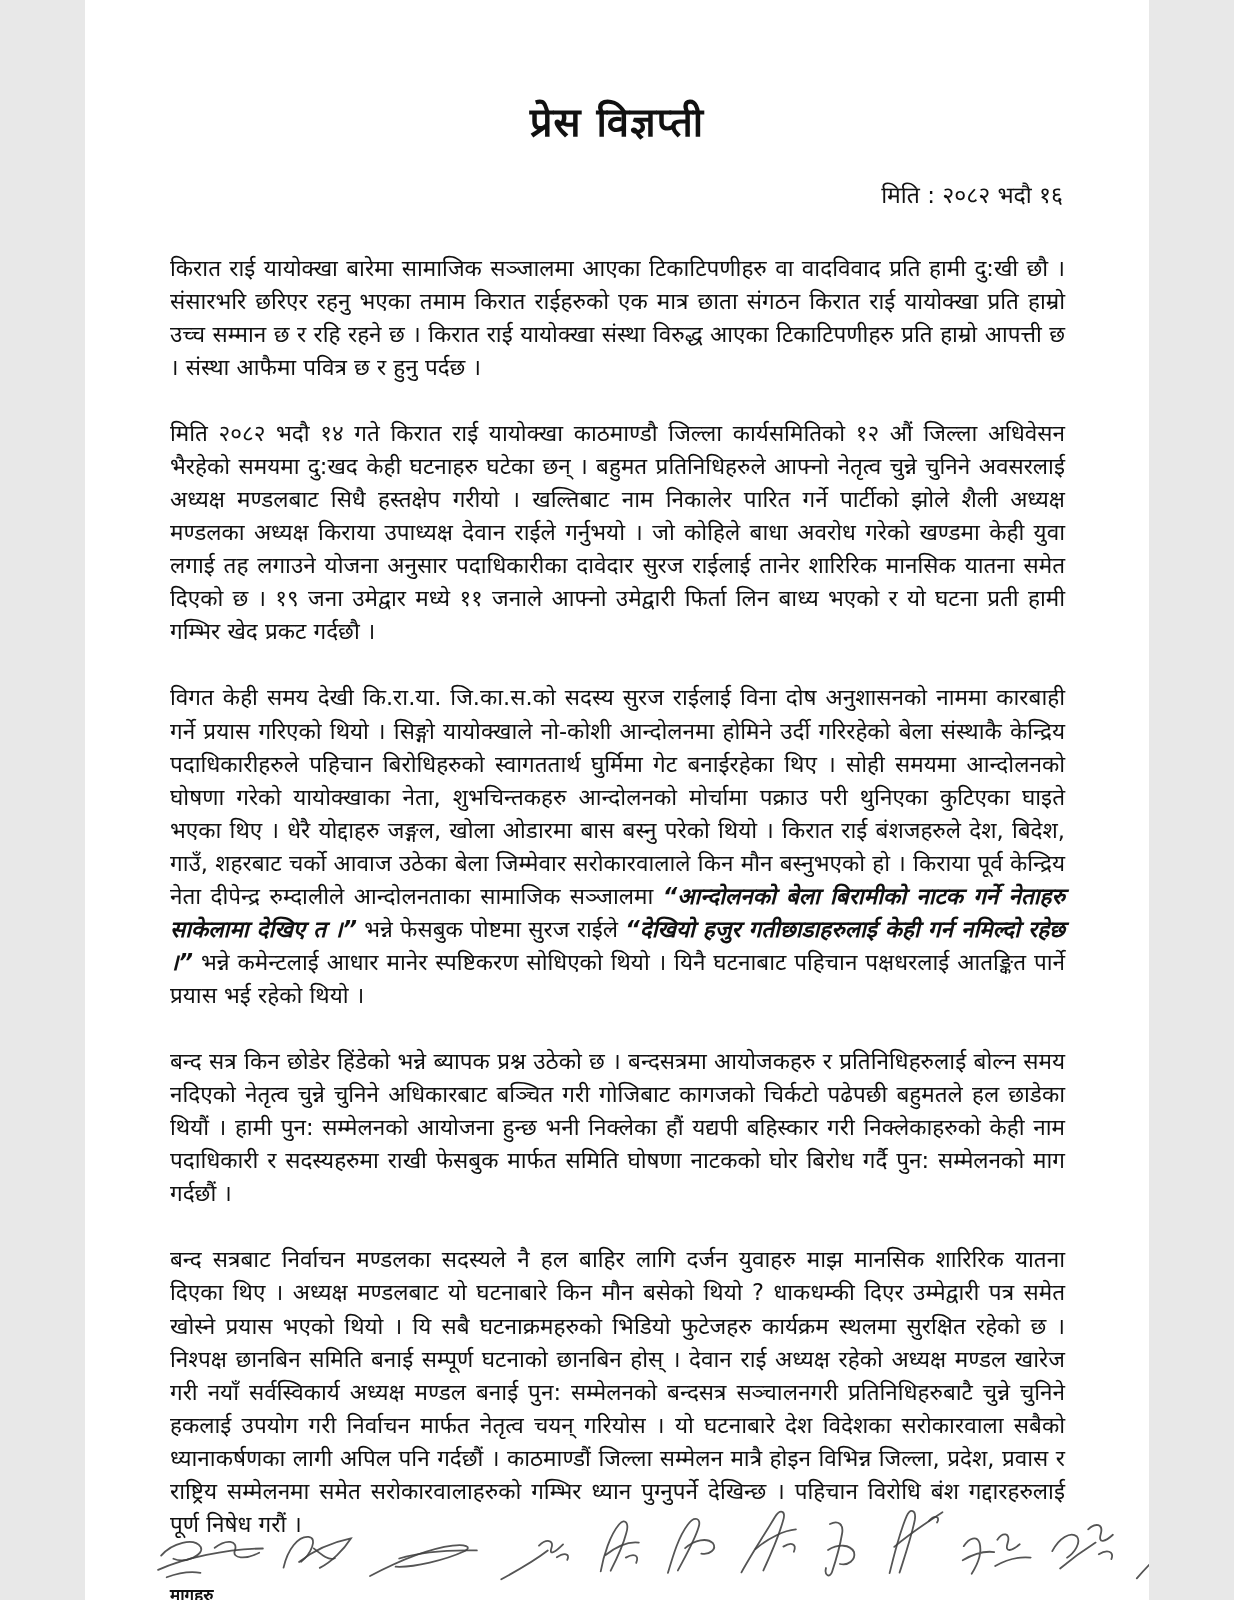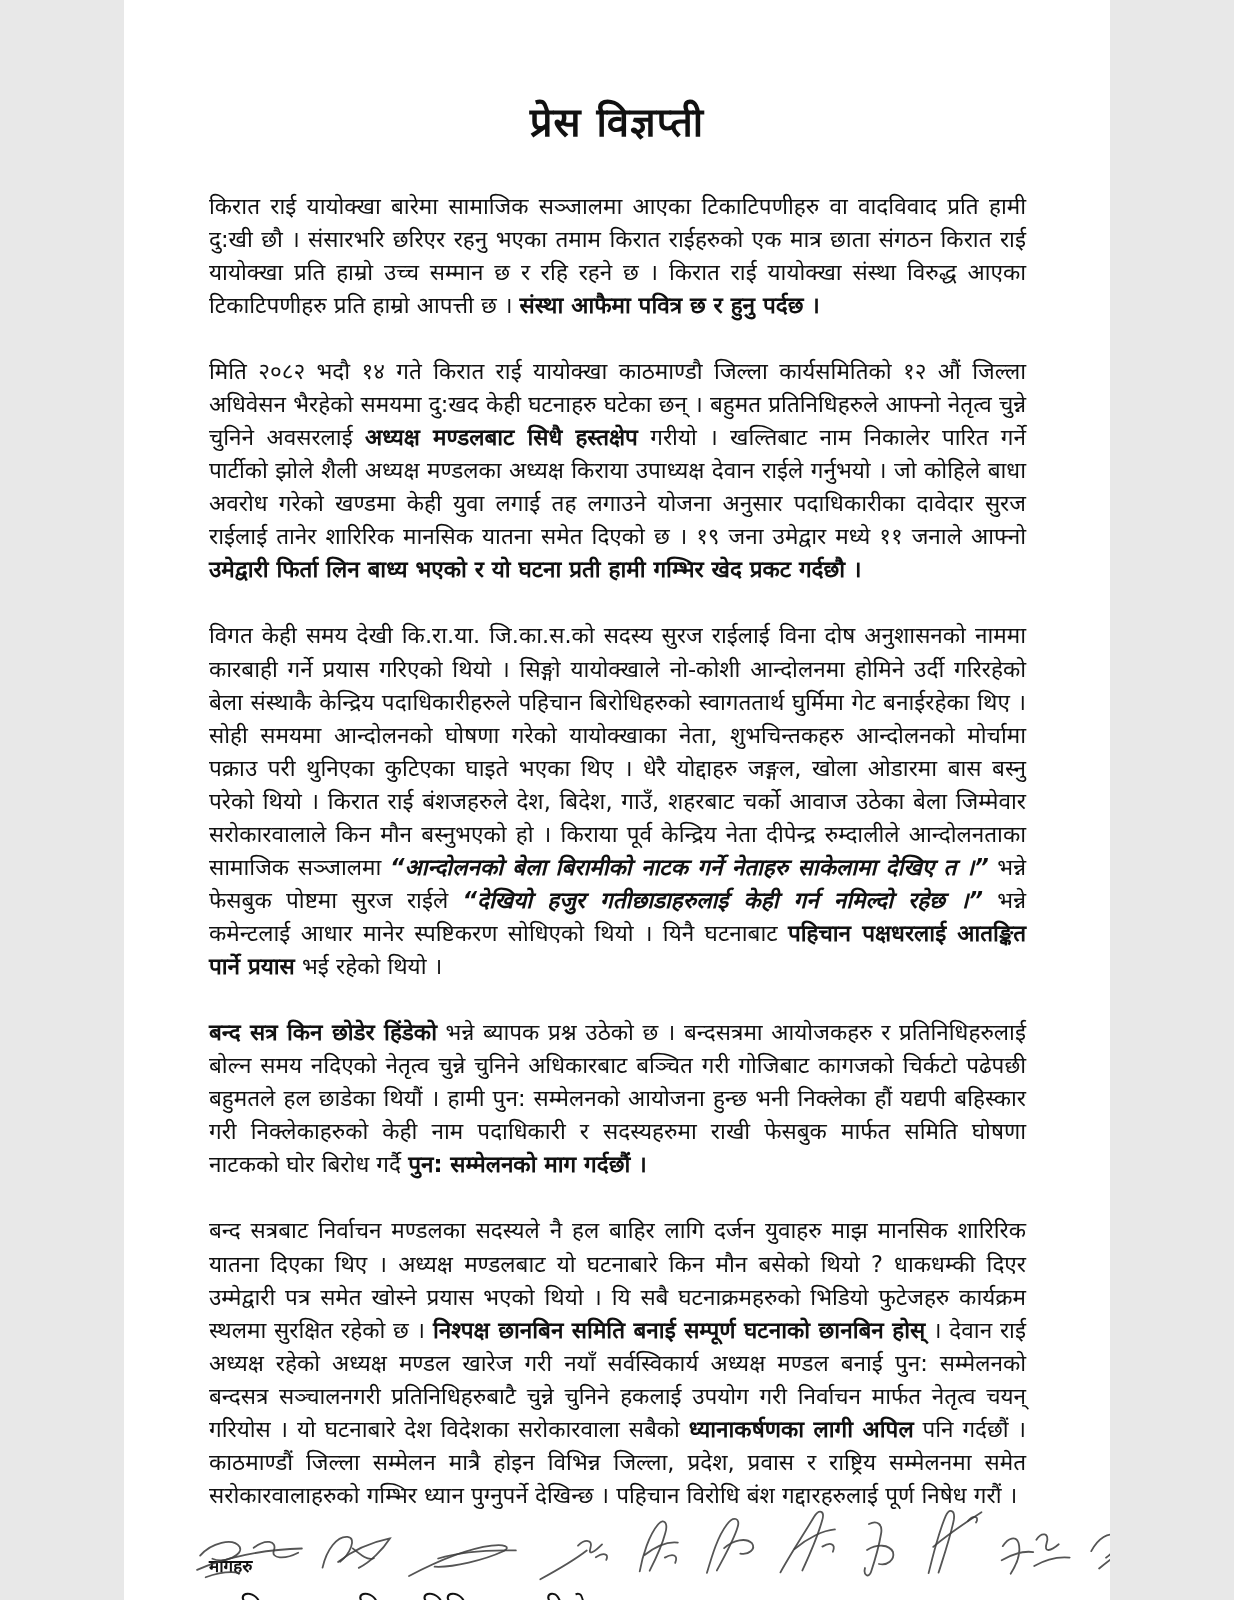--- a/index.html
+++ b/index.html
@@ -5,7 +5,7 @@
   html,body{margin:0;padding:0;background:#e8e8e8;}
   .page{
     position:relative;
-    width:986px;height:1600px;
+    width:1064px;height:1600px;
     margin:0 auto;
     background:#ffffff;
     color:#111111;

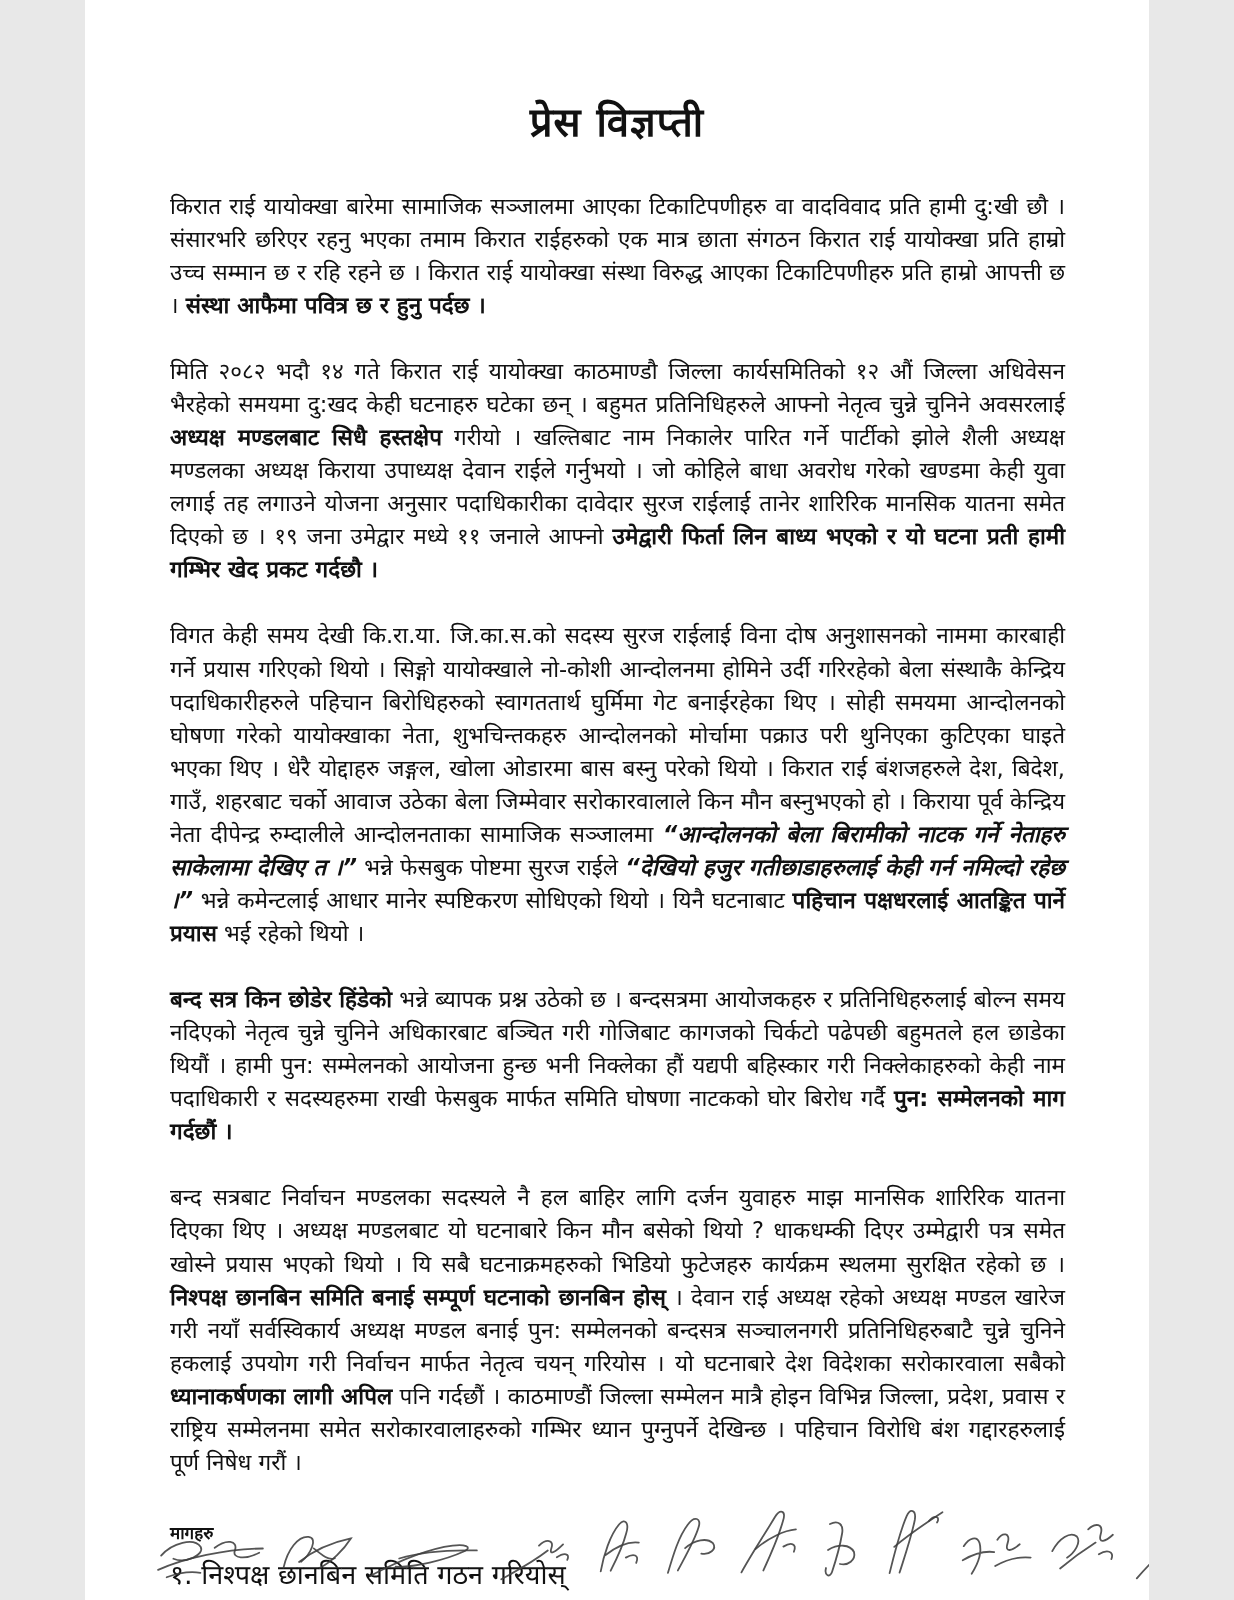--- a/index.html
+++ b/index.html
@@ -67,6 +67,7 @@
 
   <h1 class="title">प्रेस विज्ञप्ती</h1>
 
+  <div class="date-line">मिति : २०८२ भदौ १६</div>
 
   <div class="content">
     <div>

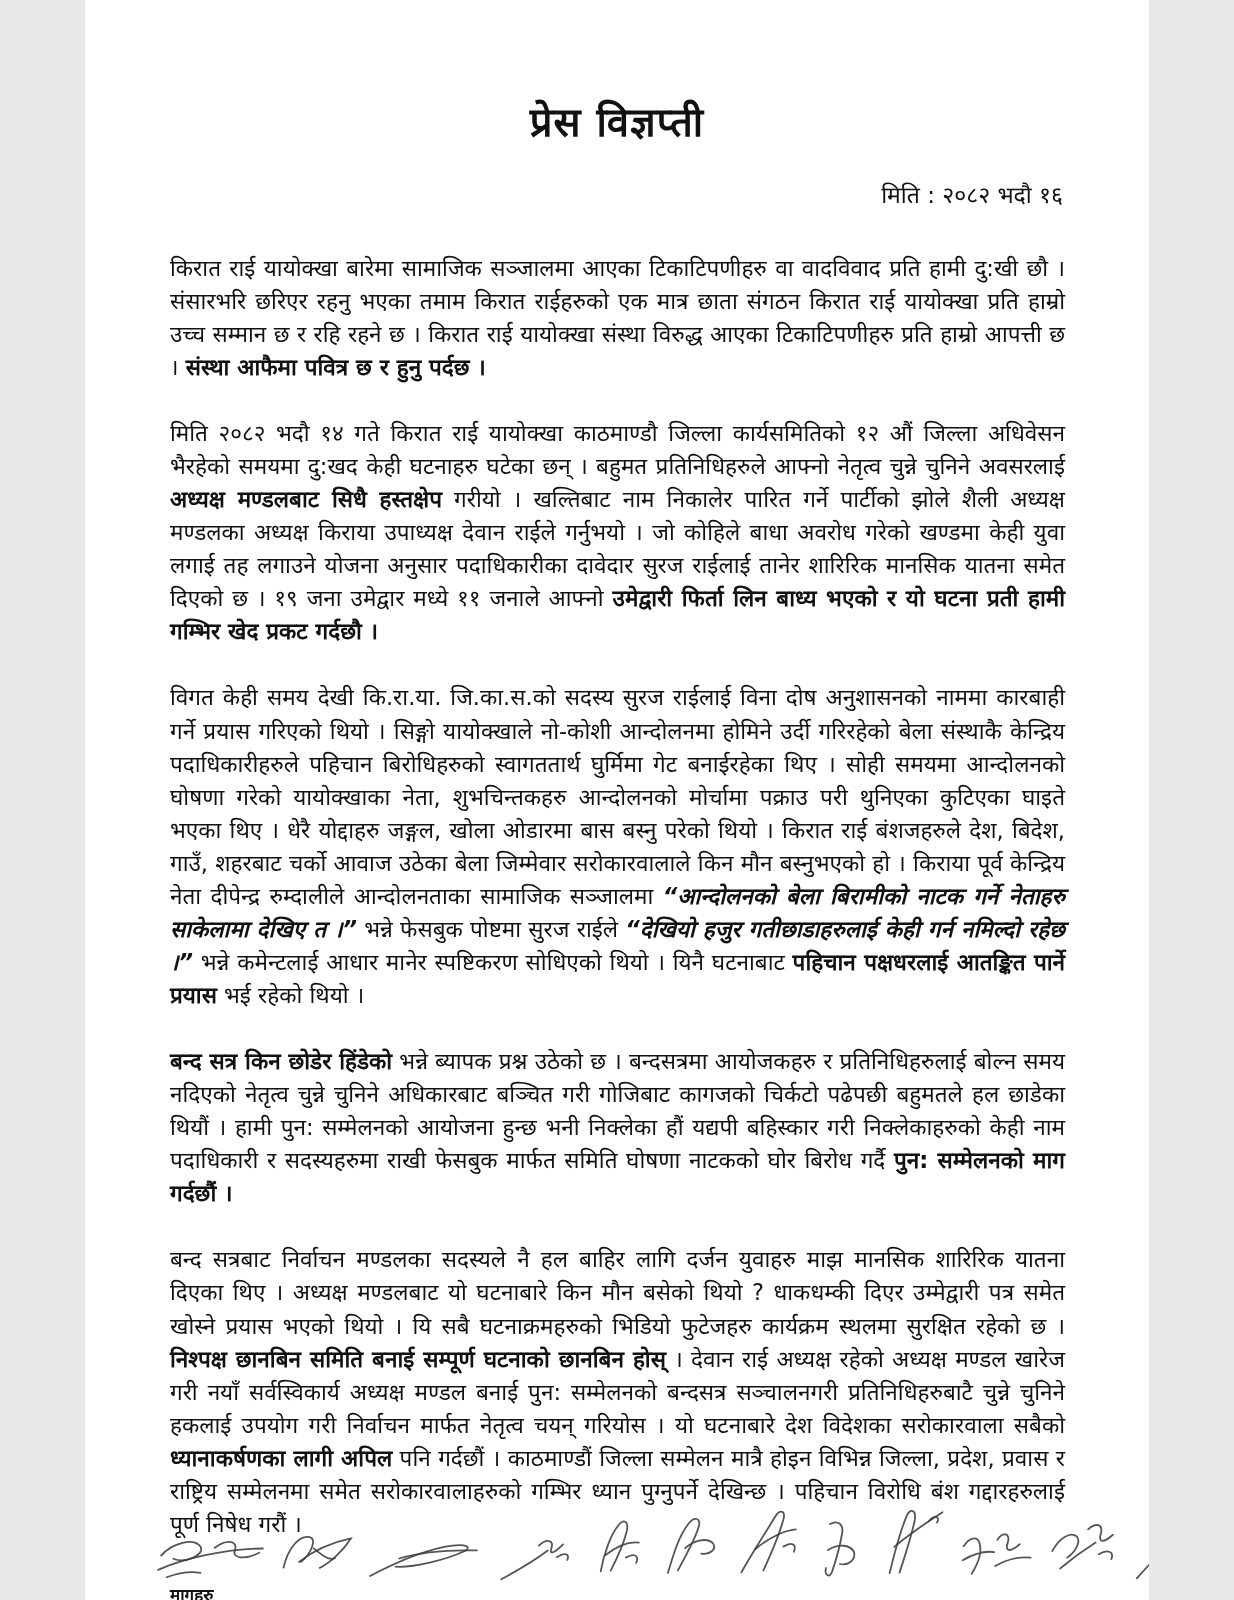--- a/index.html
+++ b/index.html
@@ -32,7 +32,7 @@
   }
   p.para{margin:0 0 33px 0;}
   .run-normal{font-weight:normal;}
-  .run-bold{font-weight:bold;}
+  .run-bold{font-weight:normal;}
   .run-bolditalic{font-weight:bold;font-style:italic;}
   .demands-heading{
     font-weight:bold;

